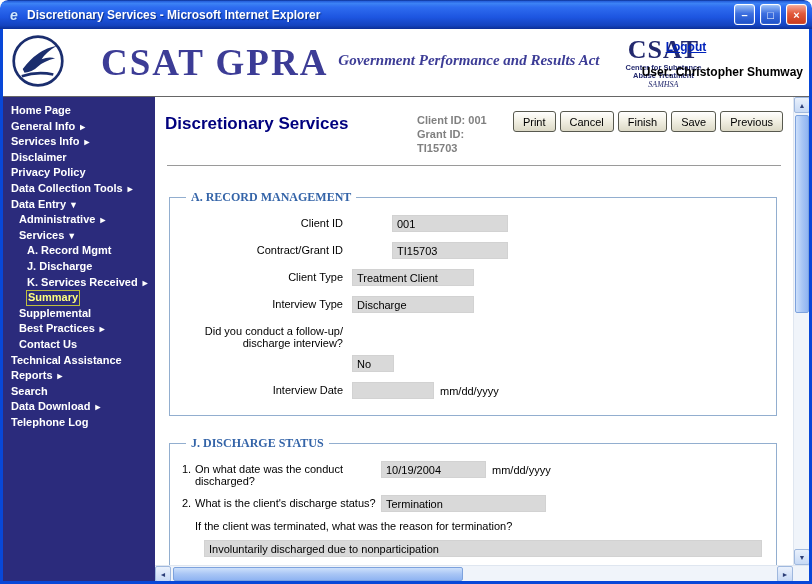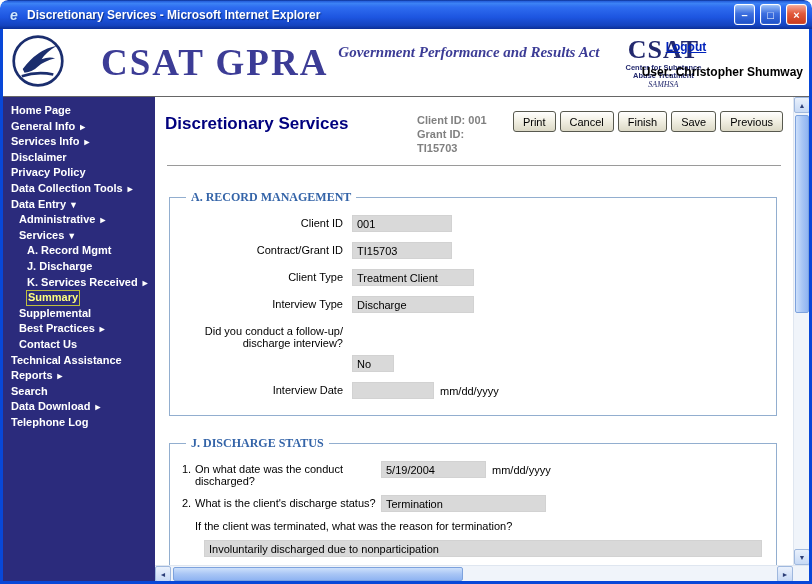--- a/index.html
+++ b/index.html
@@ -29,7 +29,7 @@
   
   .header { height:68px; flex:0 0 68px; display:flex; align-items:center; background:#fff; position:relative; border-bottom:1px solid #666; }
   .hhs-logo { margin:0 0 0 8px; flex:0 0 auto; }
-  .brand-wrap { display:flex; align-items:flex-start; margin-left:36px; }
+  .brand-wrap { display:flex; align-items:center; margin-left:36px; }
   .brand-title { font-family:"Liberation Serif", serif; font-weight:bold; font-size:37px; line-height:38px; color:#3c3c96; letter-spacing:2px; }
   .brand-tagline { font-family:"Liberation Serif", serif; font-style:italic; font-weight:bold; font-size:15px; color:#3c3c96; margin:0 0 5px 10px; white-space:nowrap; }
   .csat-block { margin-left:26px; text-align:center; color:#23296e; line-height:1; }

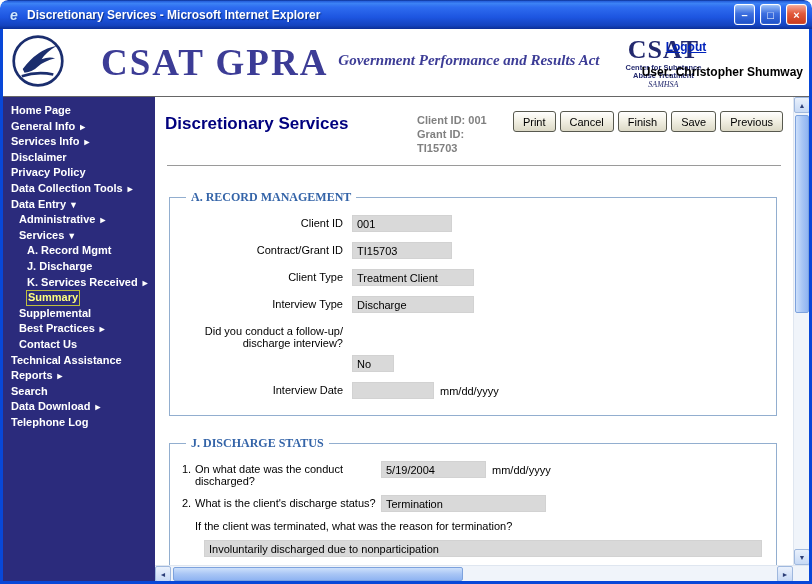--- a/index.html
+++ b/index.html
@@ -73,7 +73,7 @@
   .field-row:last-child { margin-bottom:2px; }
   .f-label { width:170px; flex:0 0 170px; text-align:right; padding-right:9px; padding-top:2px; color:#000; }
   .f-value { background:#d9d9d9; border:1px solid #d2d2d2; height:17px; padding:2px 4px; font-size:11px; color:#000; white-space:nowrap; overflow:hidden; }
-  .v100 { width:100px; } .v120 { width:122px; } .v50 { width:42px;margin-top:32px; } .v80 { width:82px; } .v105 { width:105px; } .v165 { width:165px; }
+  .v100 { width:116px;margin-left:40px; } .v120 { width:122px; } .v50 { width:42px;margin-top:32px; } .v80 { width:82px; } .v105 { width:105px; } .v165 { width:165px; }
   .f-suffix { margin-left:6px; padding-top:3px; font-size:11px; color:#000; }
 
   .j-row { display:flex; align-items:flex-start; font-size:11px; margin-bottom:8px; }

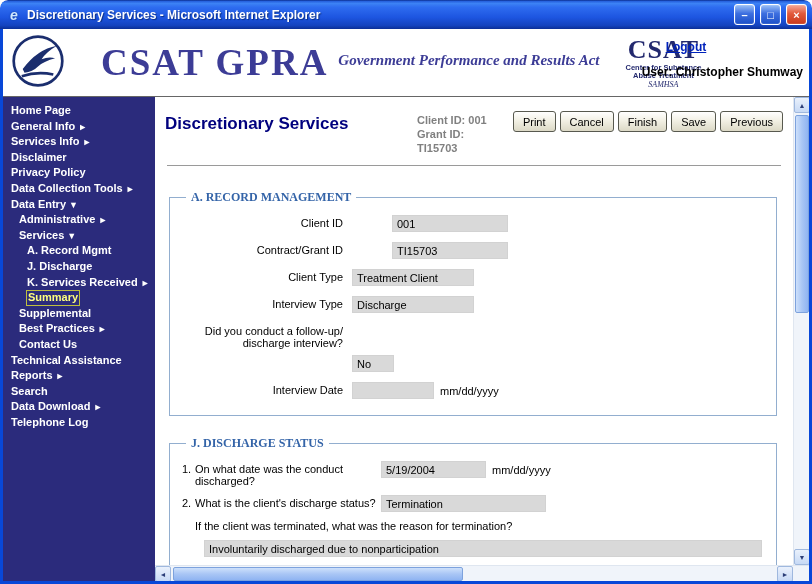--- a/index.html
+++ b/index.html
@@ -223,7 +223,7 @@
               <div class="j-row">
                 <span class="j-num">1.</span>
                 <span class="j-text">On what date was the conduct discharged?</span>
-                <div class="f-value v105">5/19/2004</div>
+                <div class="f-value v105">10/19/2004</div>
                 <span class="f-suffix">mm/dd/yyyy</span>
               </div>
 

